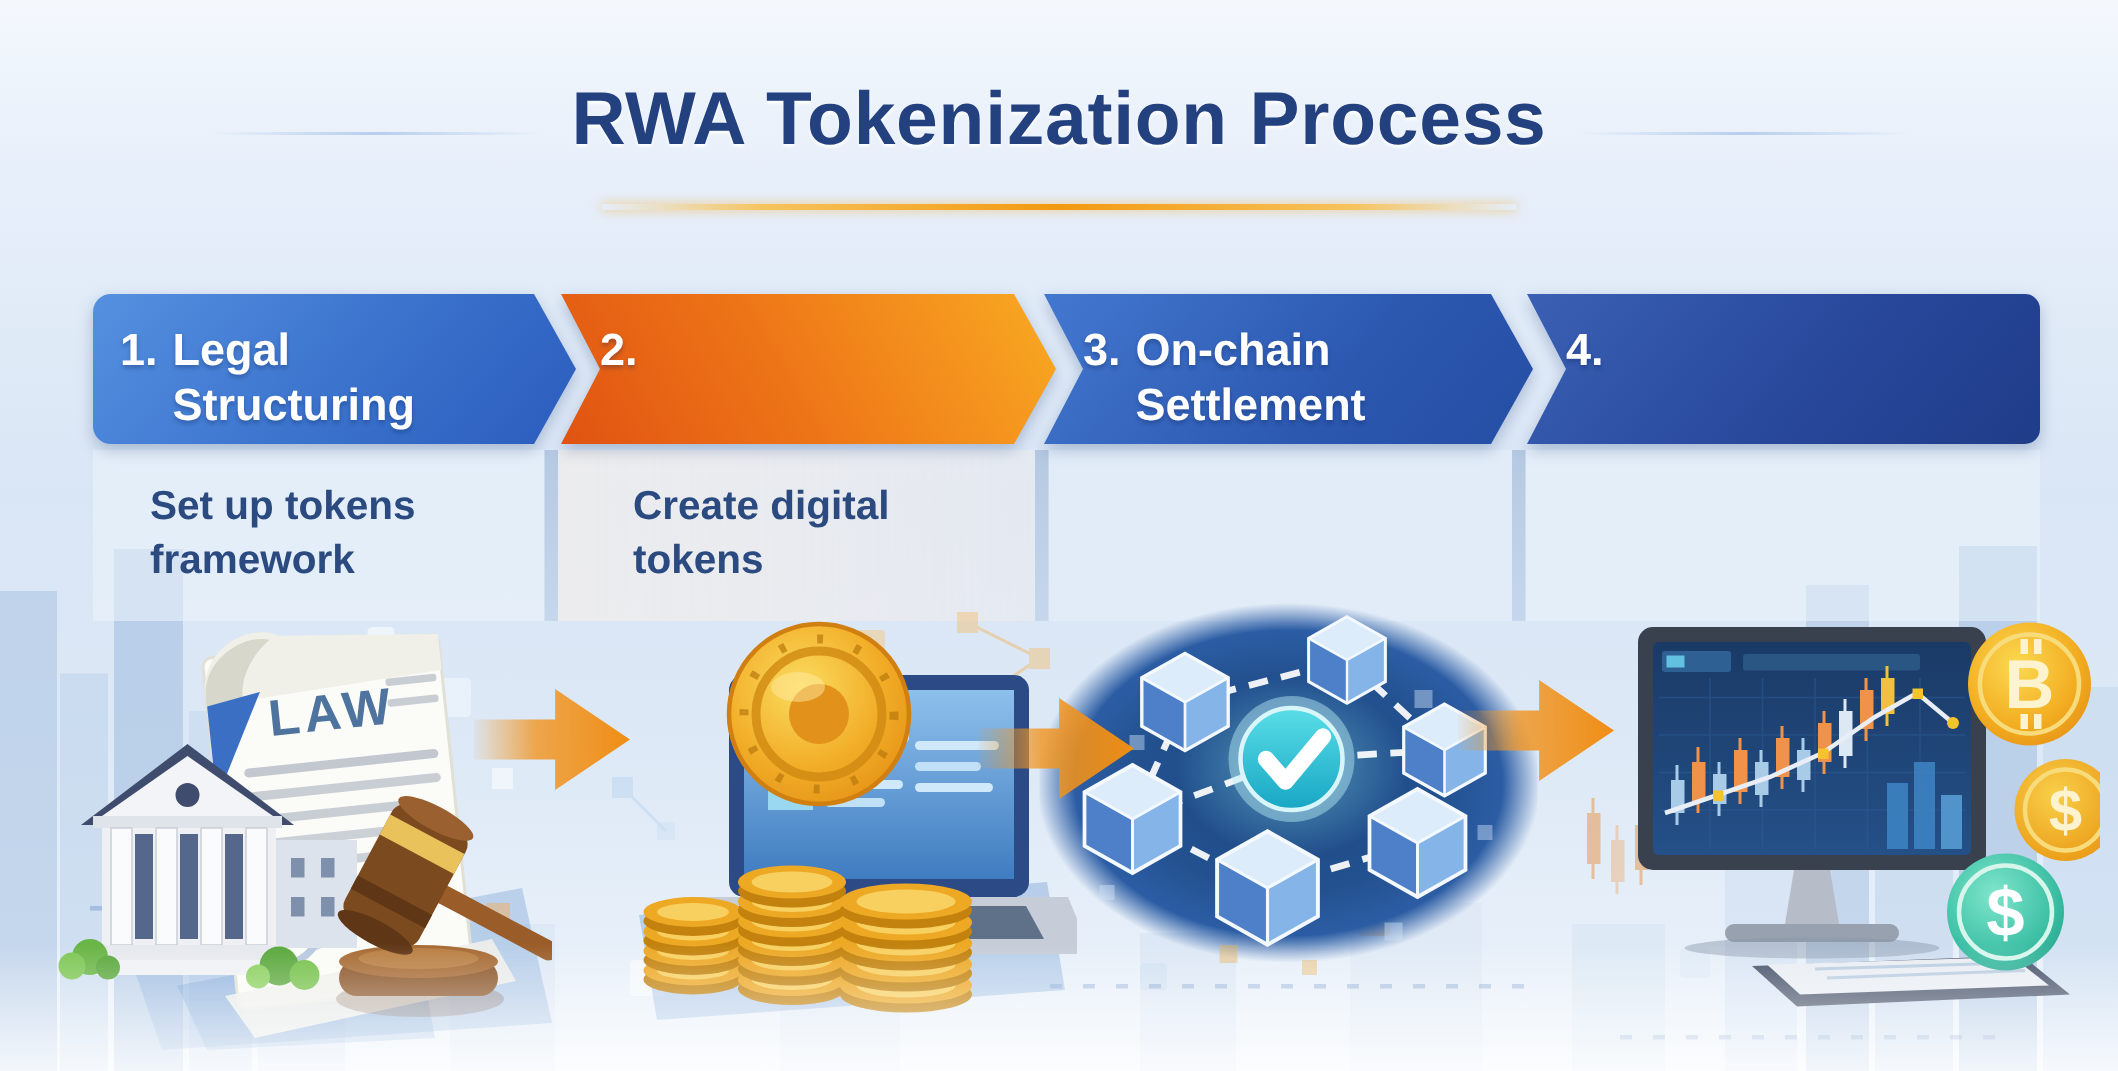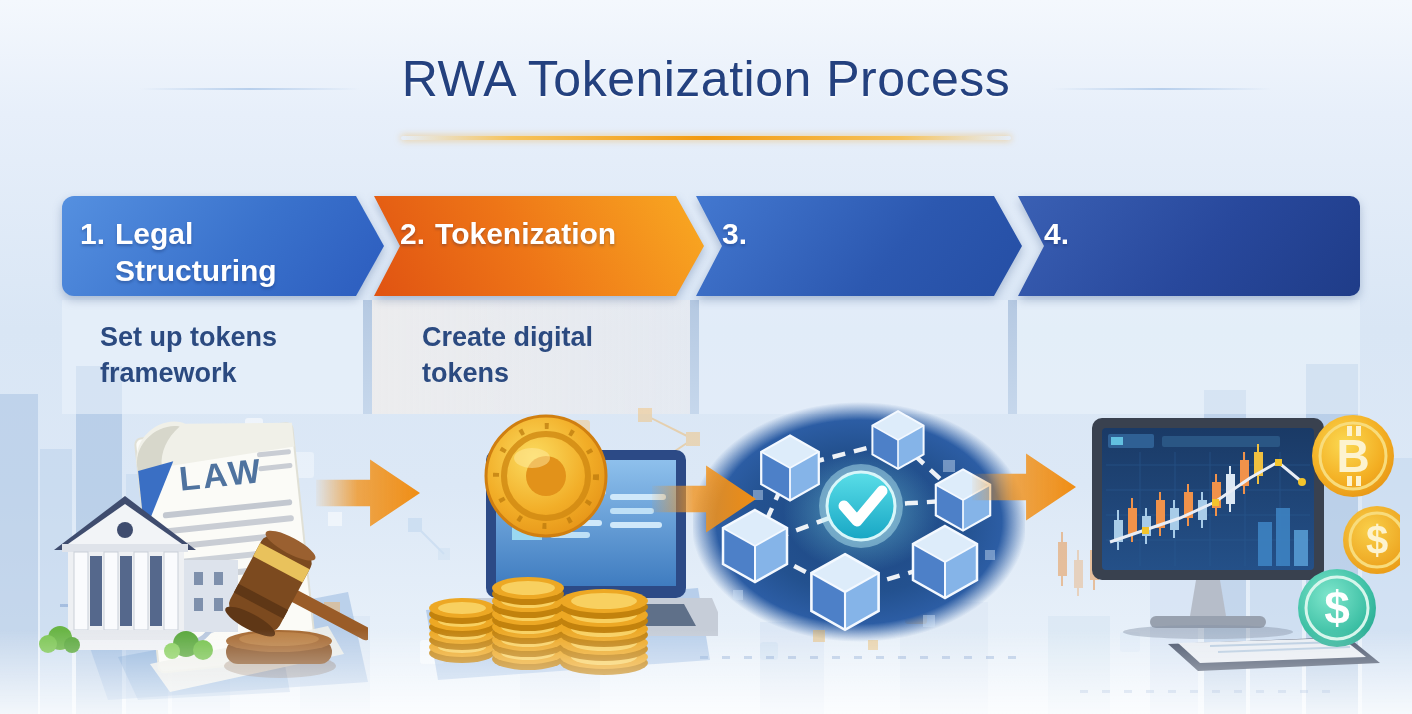--- a/index.html
+++ b/index.html
@@ -9,7 +9,7 @@
   .layer{position:absolute;left:0;top:0;}
   
   .title{position:absolute;top:50px;left:0;right:0;text-align:center;
-    font-size:50px;font-weight:400;color:#24417f;letter-spacing:.5px;
+    font-size:50px;font-weight:700;color:#24417f;letter-spacing:.5px;
     text-shadow:0 2px 2px rgba(255,255,255,.85);}
   .title-underline{position:absolute;top:136px;left:50%;transform:translateX(-50%);
     width:610px;height:4px;border-radius:2px;

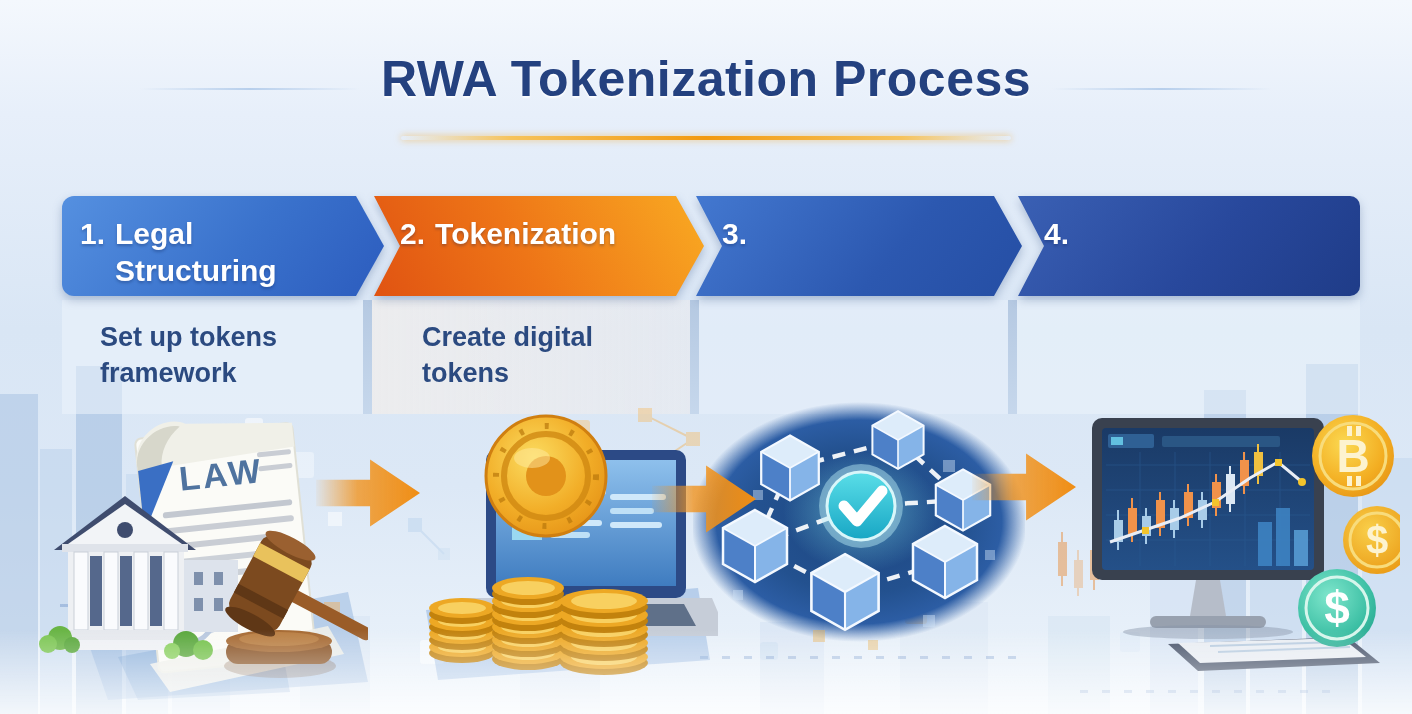--- a/index.html
+++ b/index.html
@@ -109,7 +109,6 @@
   <div class="banner-wrap" style="left:374px;width:330px;">
     <div class="banner b-orange clip-mid pmid">
       <span class="num">2.</span>
-      <span class="lbl">Tokenization</span>
     </div>
   </div>
   <div class="banner-wrap" style="left:696px;width:326px;">

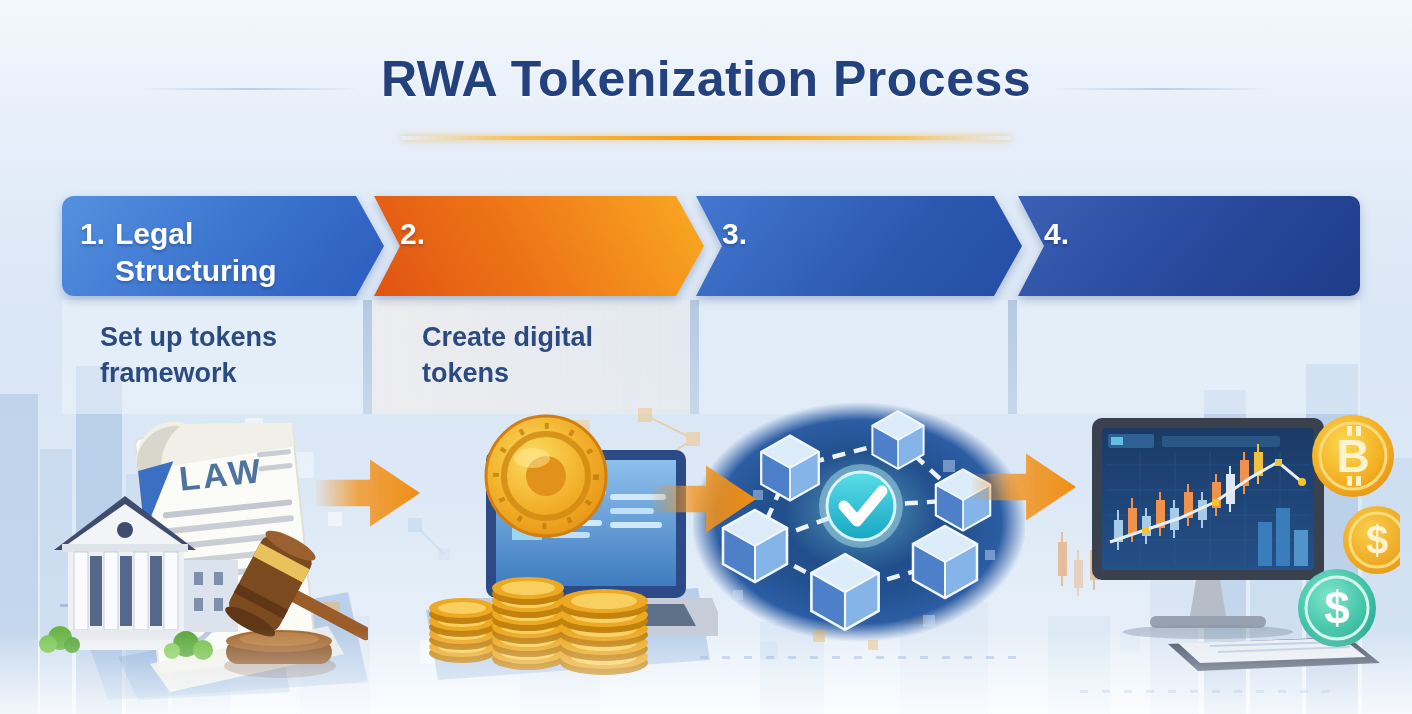--- a/index.html
+++ b/index.html
@@ -114,6 +114,7 @@
   <div class="banner-wrap" style="left:696px;width:326px;">
     <div class="banner b-blue2 clip-mid pmid">
       <span class="num">3.</span>
+      <span class="lbl wrap">On-chain Settlement</span>
     </div>
   </div>
   <div class="banner-wrap" style="left:1018px;width:342px;">

